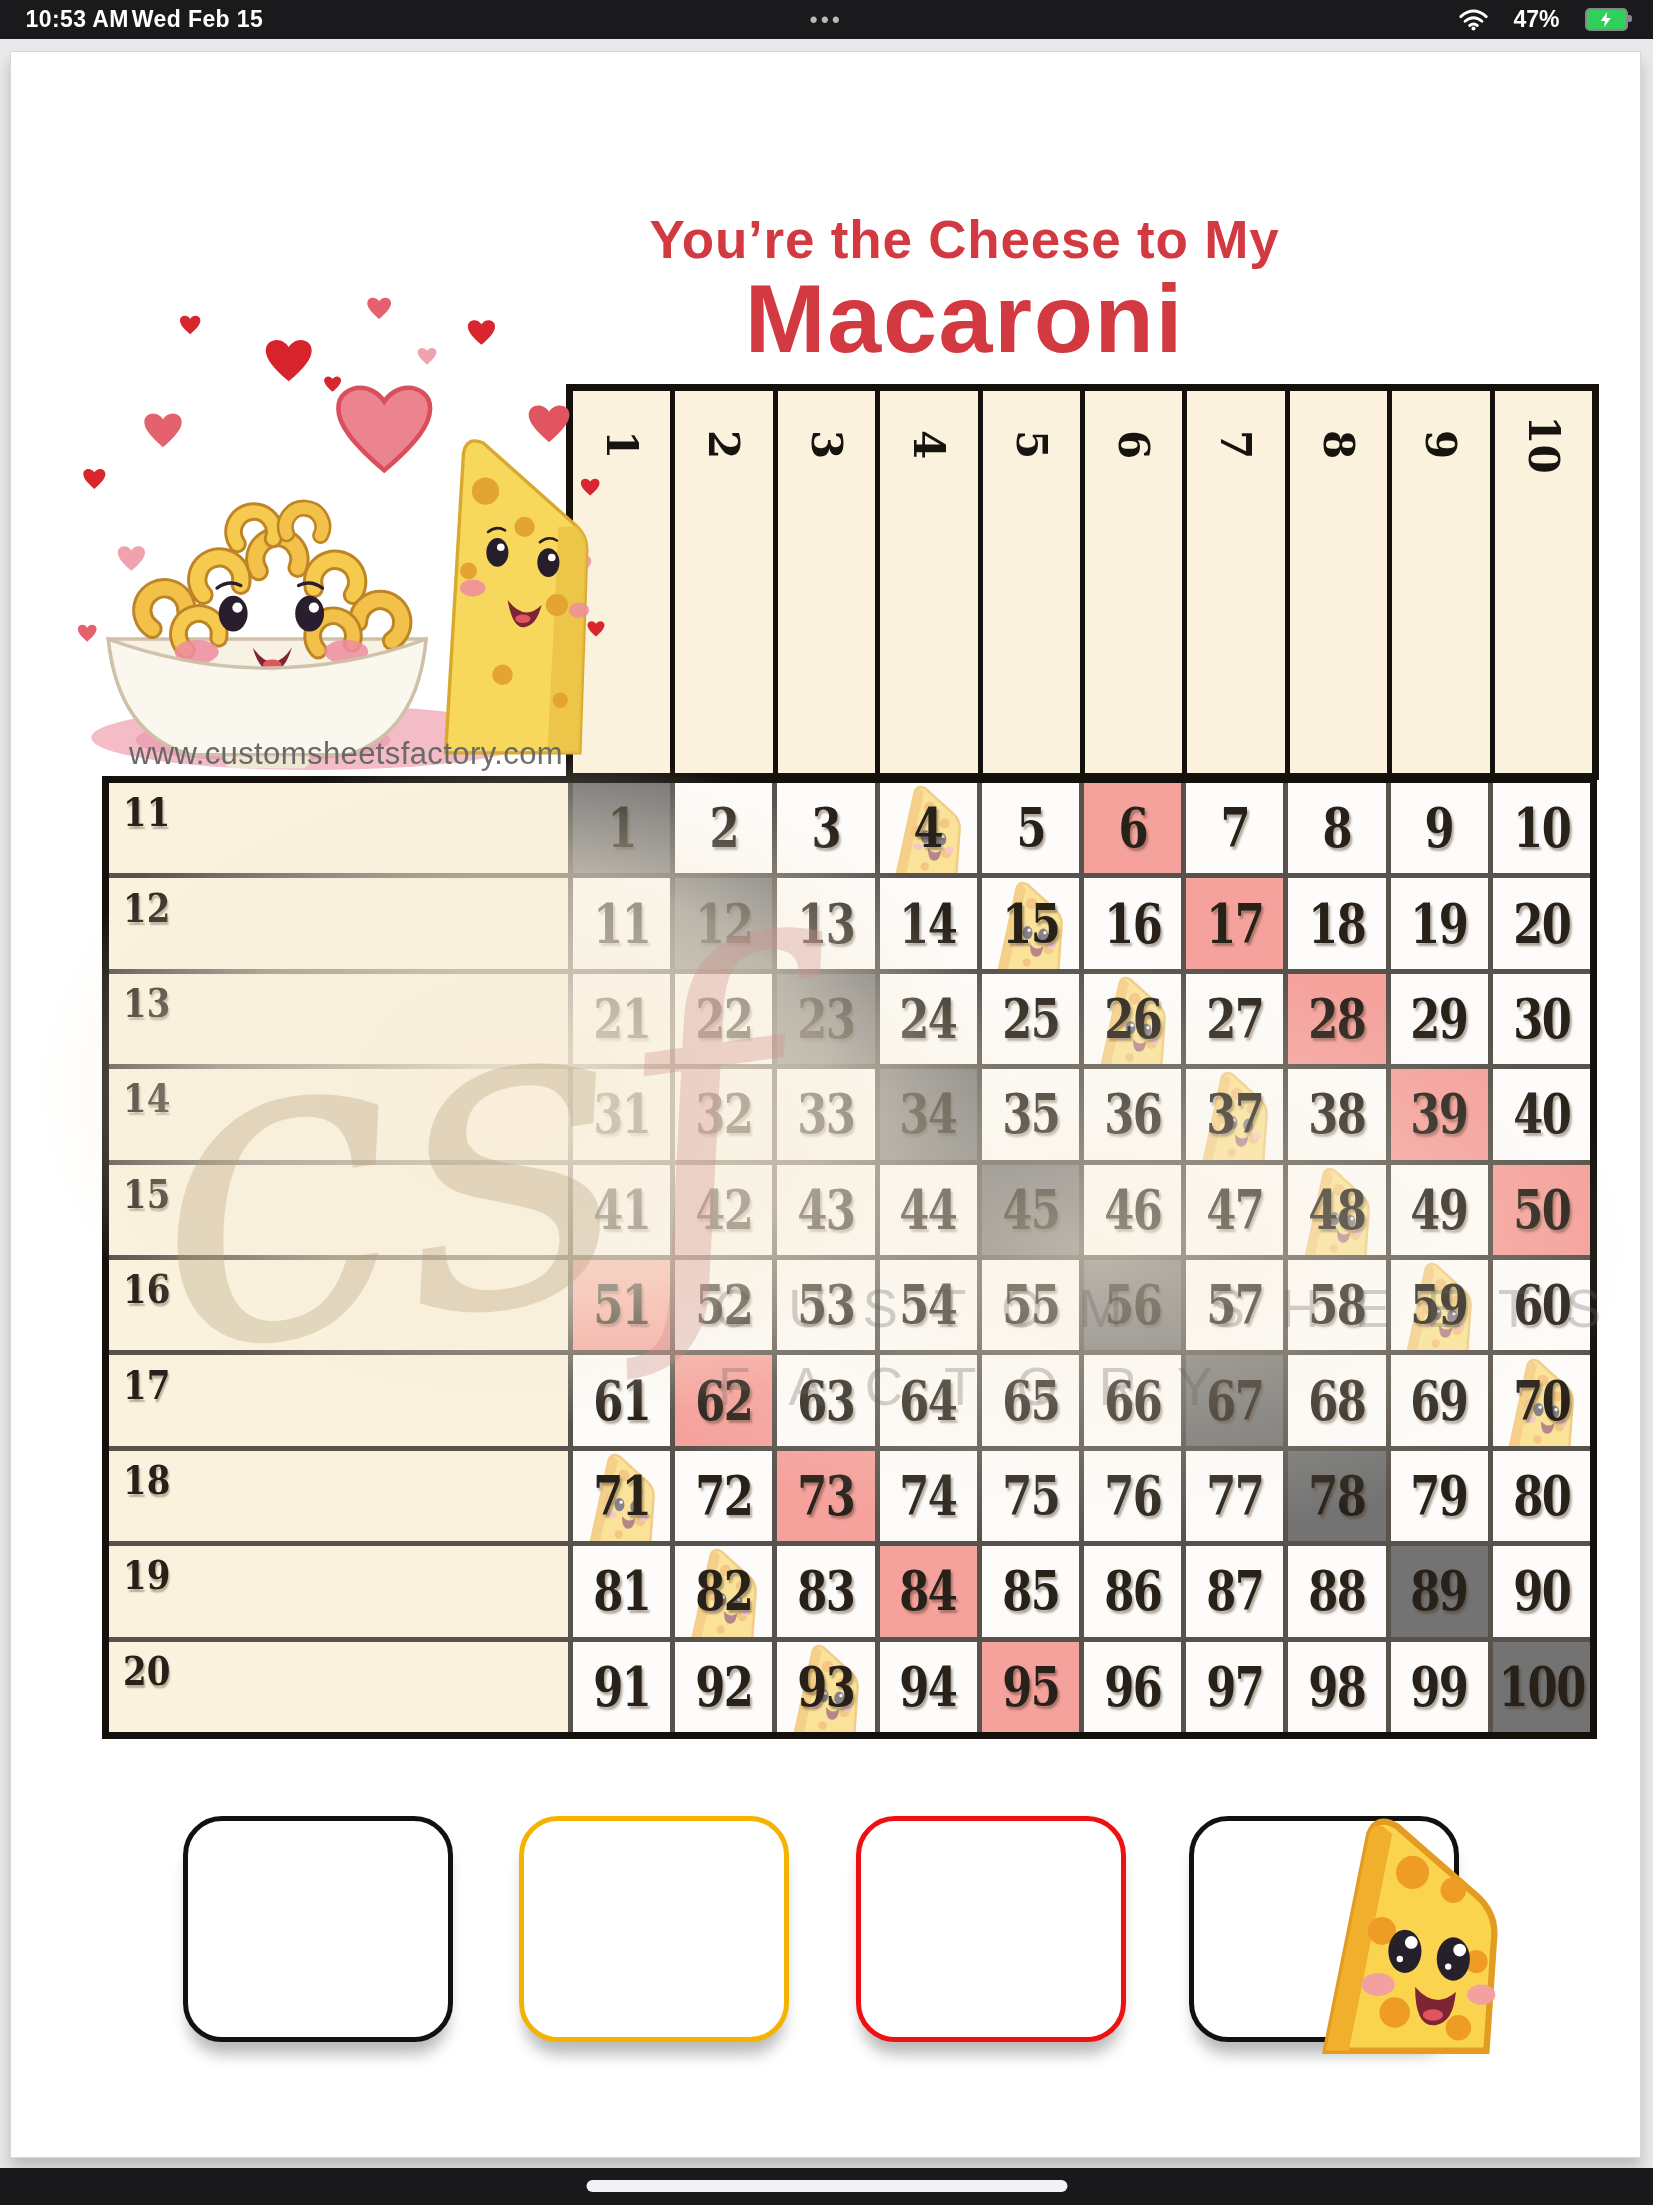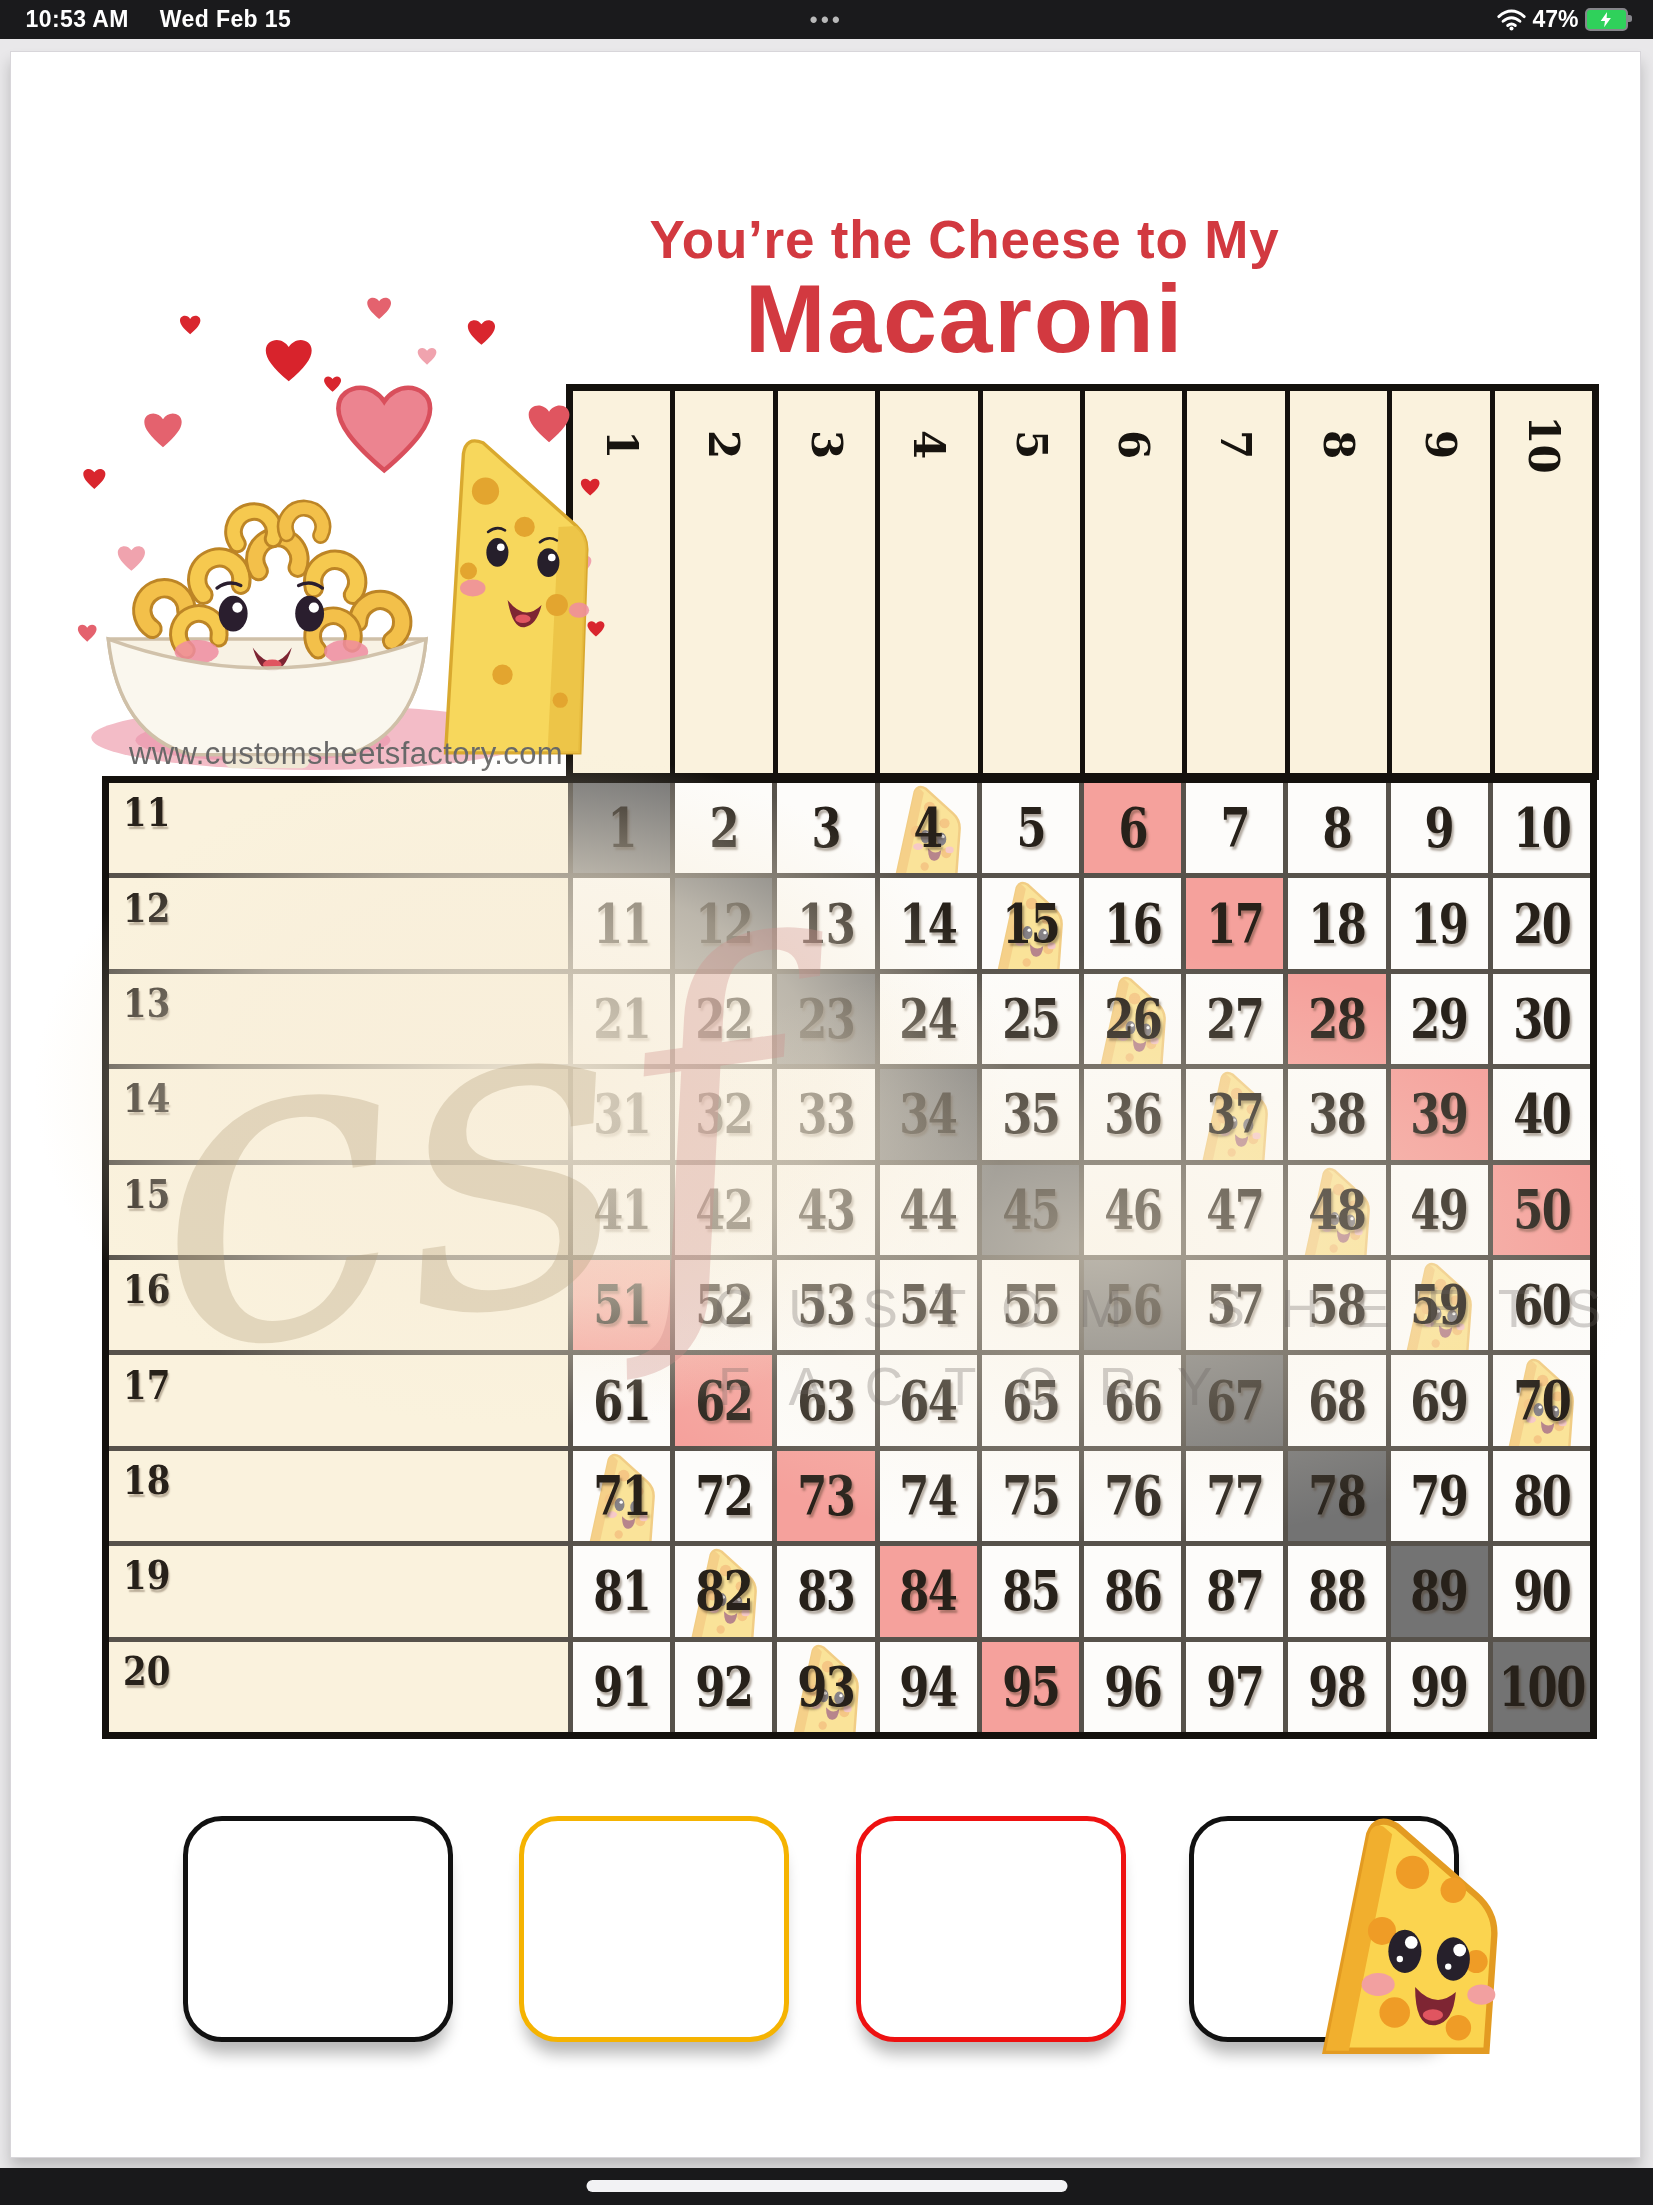--- a/index.html
+++ b/index.html
@@ -10,7 +10,7 @@
   #status-bar{position:absolute;left:0;top:0;width:100%;height:39px;background:#1a1a1c;
     color:#fff;display:flex;align-items:center;justify-content:space-between;
     padding:0 25.5px;box-sizing:border-box;z-index:50;}
-  .sb-left{display:flex;gap:31px;font-size:23px;font-weight:700;letter-spacing:0.4px;}
+  .sb-left{display:flex;gap:3px;font-size:23px;font-weight:700;letter-spacing:0.4px;}
   .sb-dots{position:absolute;left:50%;transform:translateX(-50%);color:#b9b9b9;
     font-size:22px;letter-spacing:3.4px;font-weight:700;}
   .sb-right{display:flex;align-items:center;gap:6px;font-size:23px;font-weight:700;}

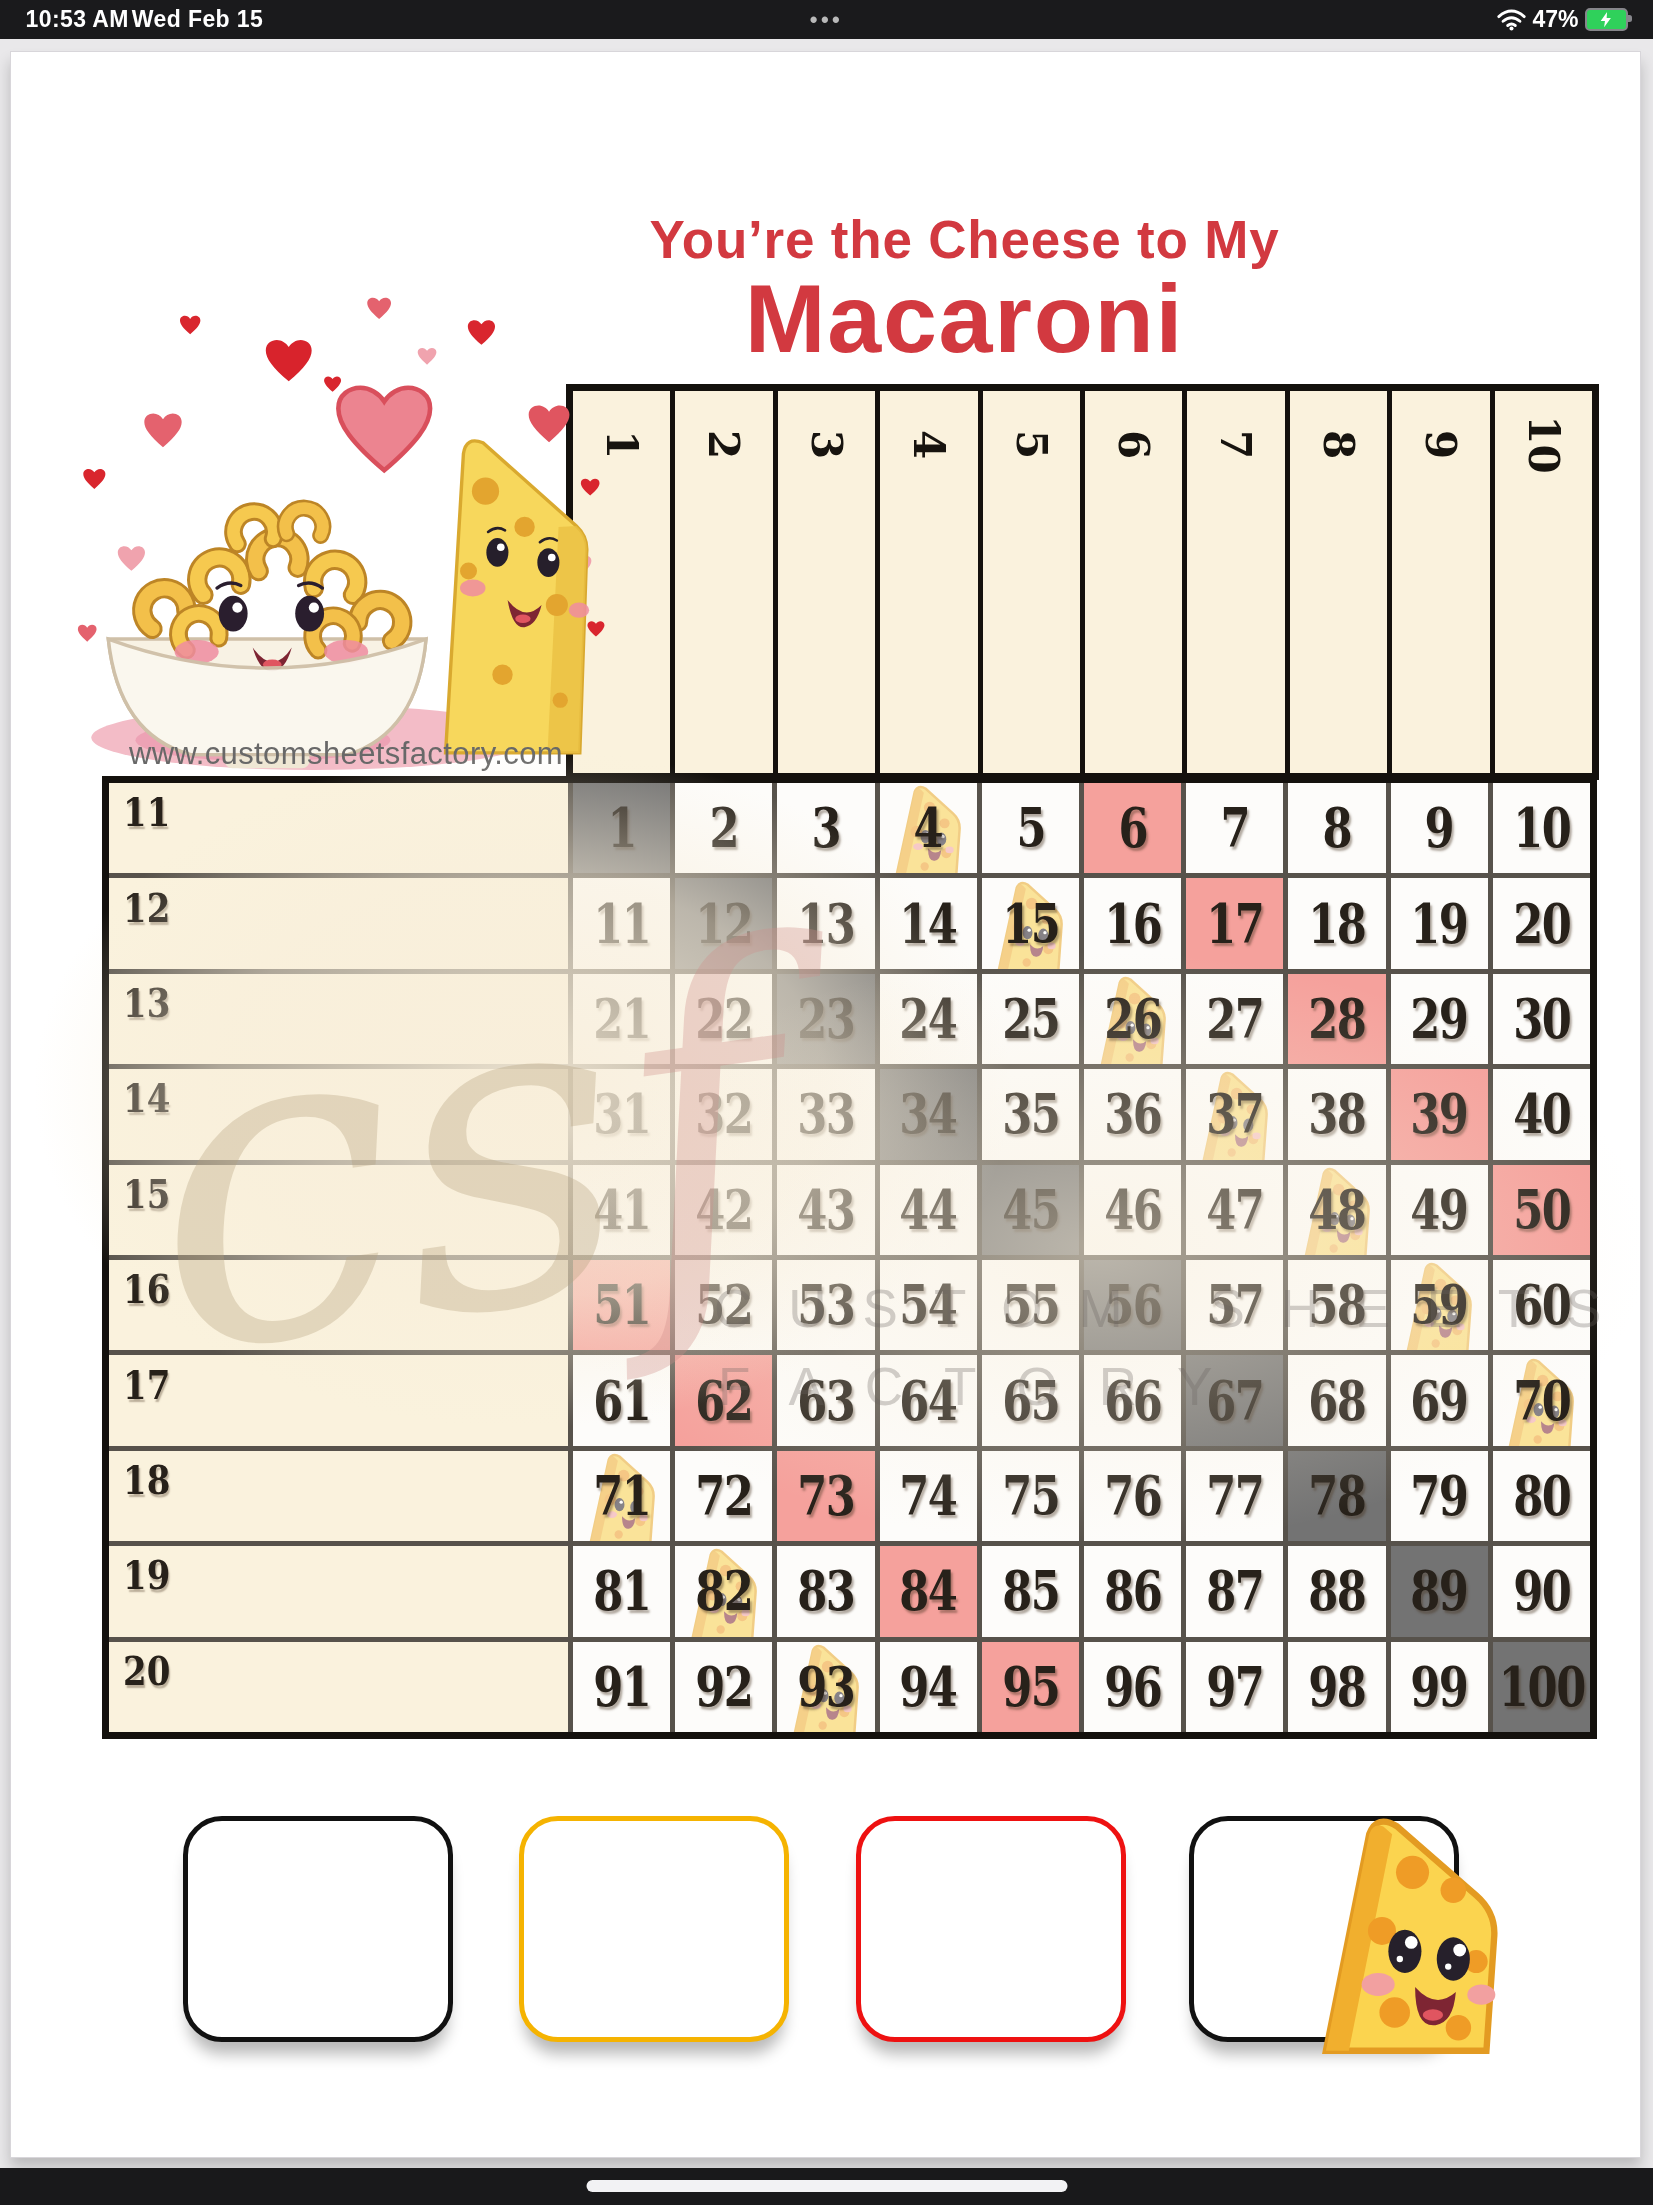--- a/index.html
+++ b/index.html
@@ -13,7 +13,7 @@
   .sb-left{display:flex;gap:3px;font-size:23px;font-weight:700;letter-spacing:0.4px;}
   .sb-dots{position:absolute;left:50%;transform:translateX(-50%);color:#b9b9b9;
     font-size:22px;letter-spacing:3.4px;font-weight:700;}
-  .sb-right{display:flex;align-items:center;gap:6px;font-size:23px;font-weight:700;}
+  .sb-right{display:flex;align-items:center;gap:25px;font-size:23px;font-weight:700;}
   .batt{position:relative;width:39px;height:19.5px;border:2.1px solid #86868b;border-radius:5.1px;
     background:#2fd15b;display:flex;align-items:center;justify-content:center;}
   .batt:after{content:"";position:absolute;right:-6px;top:5.1px;width:3.4px;height:7.6px;

